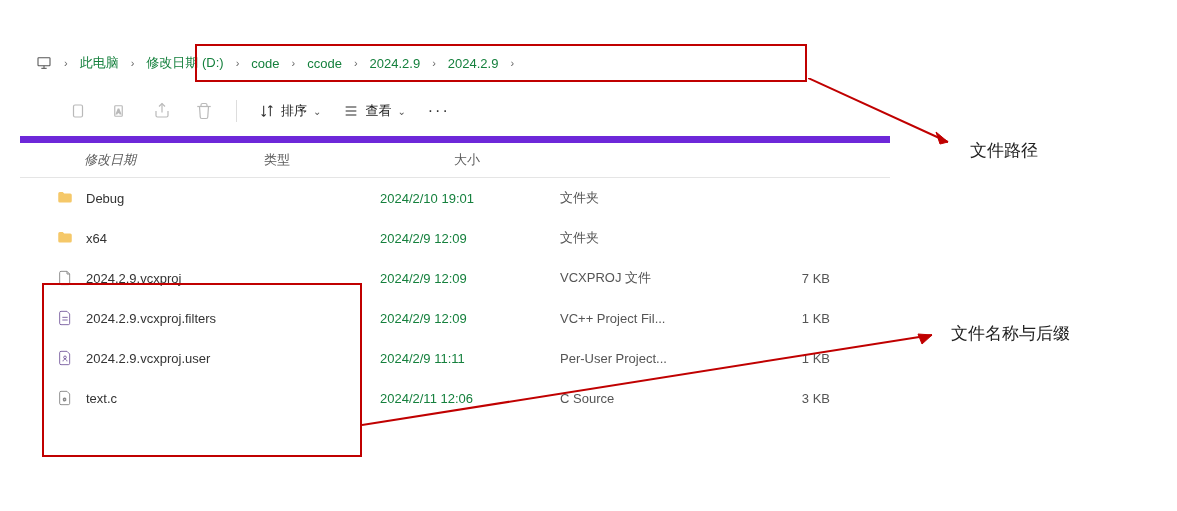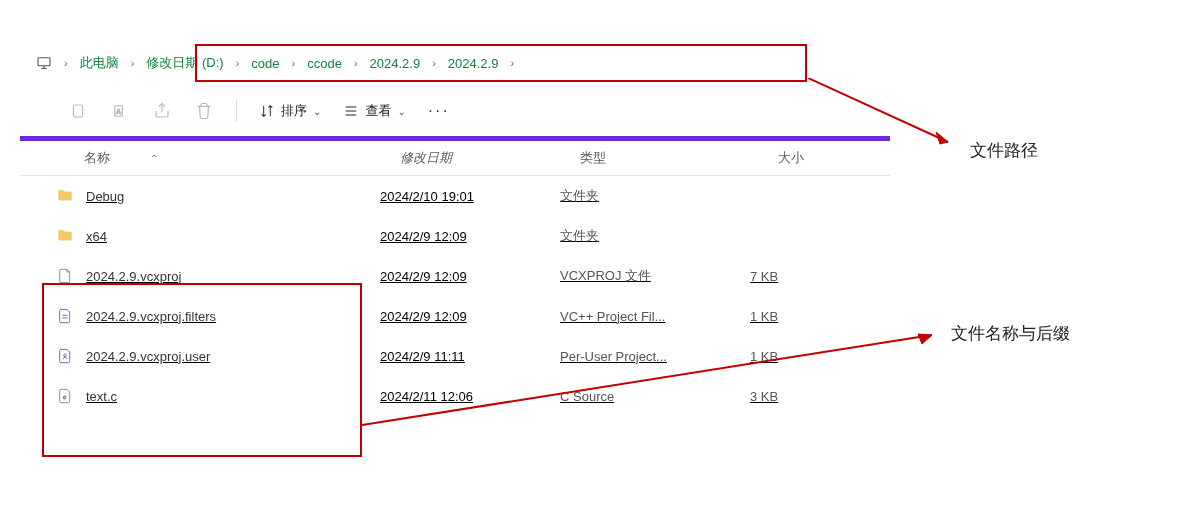--- a/index.html
+++ b/index.html
@@ -45,7 +45,7 @@
       align-items: center;
       gap: 22px;
       padding: 18px 0 14px 48px;
-      border-bottom: 5px solid #6d28d9;
+      border-bottom: 7px solid #6d28d9;
       width: 870px;
       margin-left: 20px;
     }

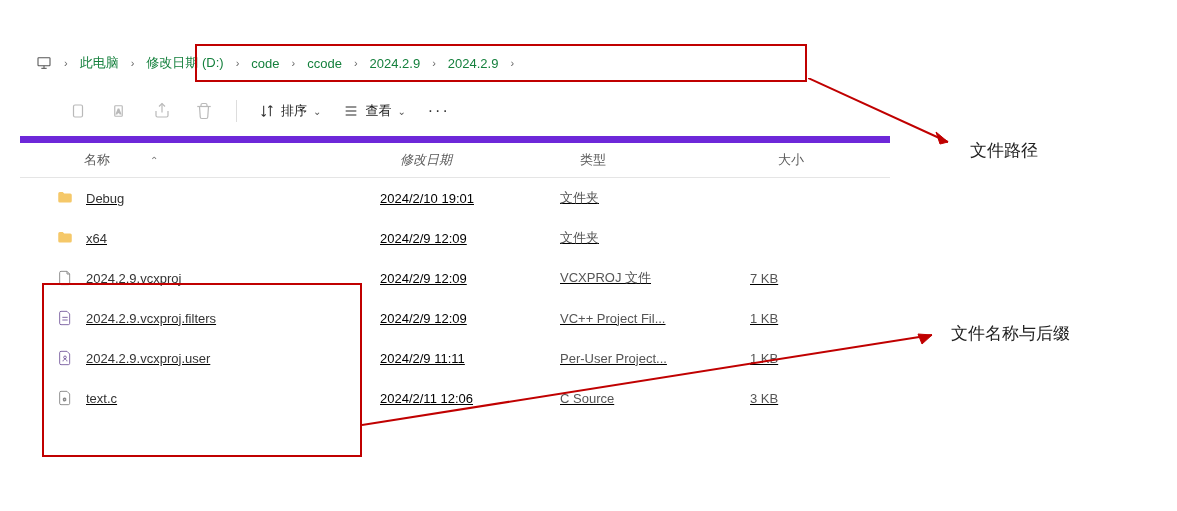--- a/index.html
+++ b/index.html
@@ -194,10 +194,6 @@
 </div>
 
 <div class="headers">
-  <div class="col-name">
-    <span>名称</span>
-    <span class="sort-caret">⌃</span>
-  </div>
   <div class="col-date">修改日期</div>
   <div class="col-type">类型</div>
   <div class="col-size">大小</div>

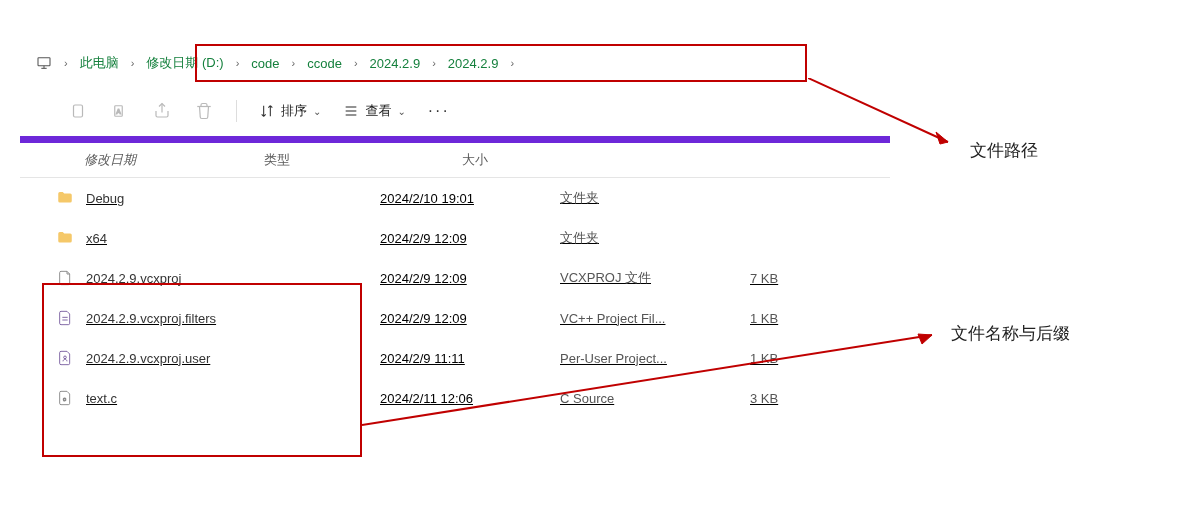--- a/index.html
+++ b/index.html
@@ -81,7 +81,7 @@
     .col-name { width: 316px; display: flex; align-items: center; gap: 40px;}
     .col-date { width: 180px; font-style: italic; }
     .col-type { width: 190px; }
-    .col-size { width: 80px; margin-left: 8px; }
+    .col-size { width: 80px; }
     .sort-caret { font-size: 10px; color: #777; }
     .rows {
       padding-left: 20px;

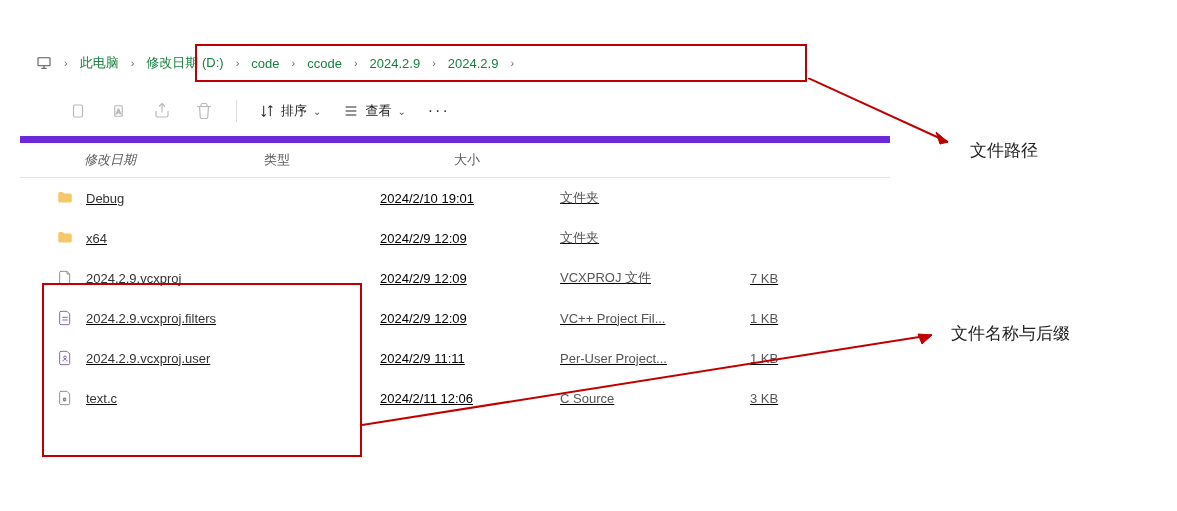--- a/index.html
+++ b/index.html
@@ -86,7 +86,6 @@
     .rows {
       padding-left: 20px;
       width: 870px;
-      text-decoration: underline;
     }
     .row {
       display: flex;

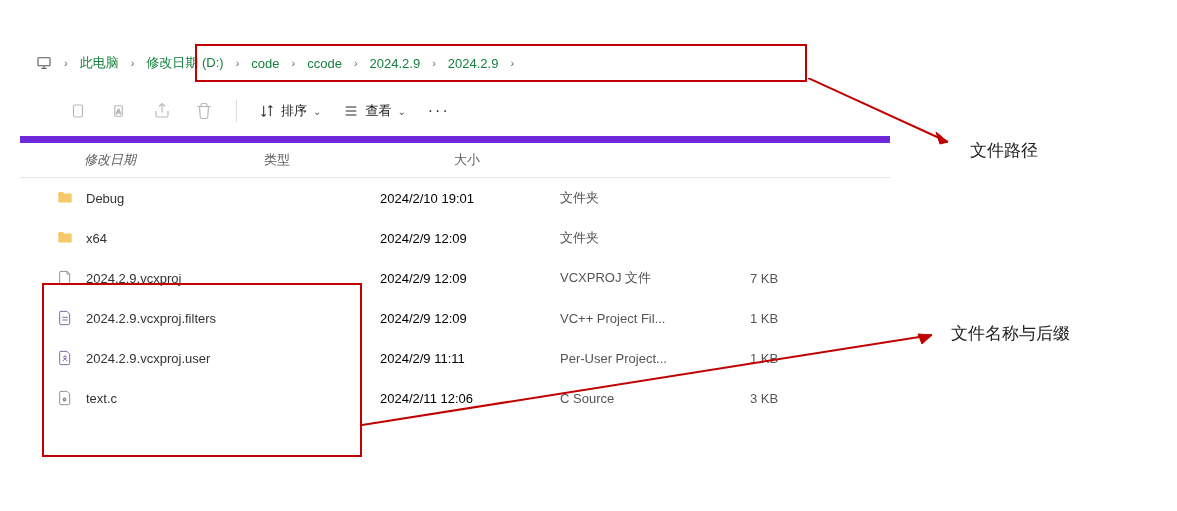--- a/index.html
+++ b/index.html
@@ -94,7 +94,7 @@
       color: #333;
     }
     .row .cell-name { width: 324px; display: flex; align-items: center; gap: 12px; }
-    .row .cell-date { width: 180px; color: #000000; }
+    .row .cell-date { width: 180px; color: #15803d; }
     .row .cell-type { width: 190px; color: #555; }
     .row .cell-size { width: 80px; color: #555; }
     .file-ico { width: 18px; height: 18px; display: flex; align-items: center; justify-content: center; }

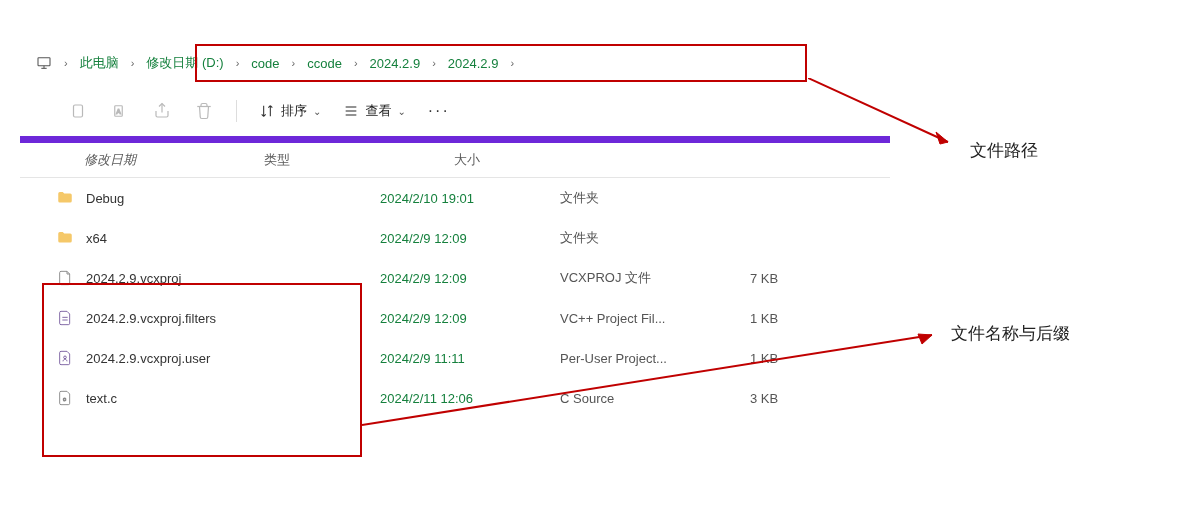--- a/index.html
+++ b/index.html
@@ -96,7 +96,7 @@
     .row .cell-name { width: 324px; display: flex; align-items: center; gap: 12px; }
     .row .cell-date { width: 180px; color: #15803d; }
     .row .cell-type { width: 190px; color: #555; }
-    .row .cell-size { width: 80px; color: #555; }
+    .row .cell-size { width: 80px; color: #555; text-align: right; }
     .file-ico { width: 18px; height: 18px; display: flex; align-items: center; justify-content: center; }
     .red-box-2 {
       position: absolute;

